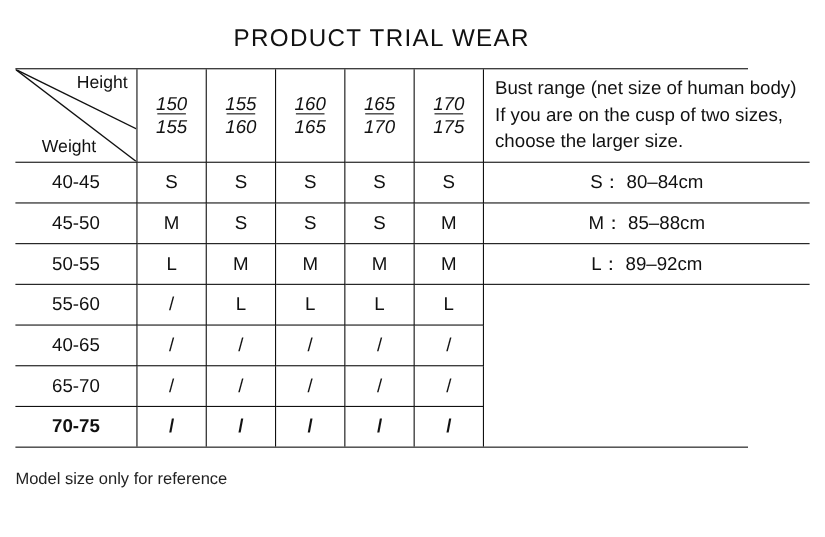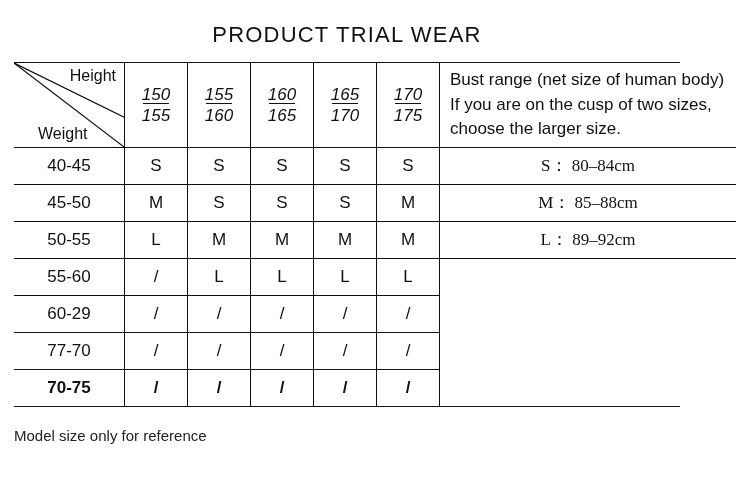--- a/index.html
+++ b/index.html
@@ -119,7 +119,6 @@
     font-size: 16px;
     color: #111111;
     vertical-align: middle;
-    font-family: Liberation Serif, serif;
   }
   .empty-cell {
     border-bottom: none !important;

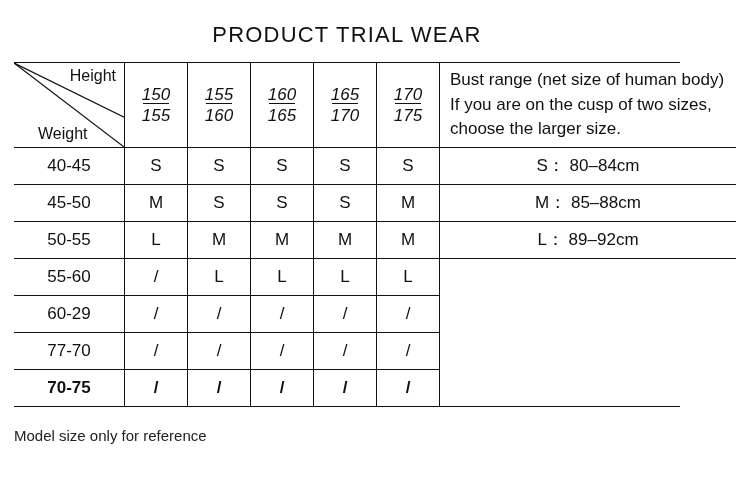--- a/index.html
+++ b/index.html
@@ -217,7 +217,7 @@
         </tr>
 
         <tr>
-          <td>60-29</td>
+          <td>40-65</td>
           <td>/</td>
           <td>/</td>
           <td>/</td>

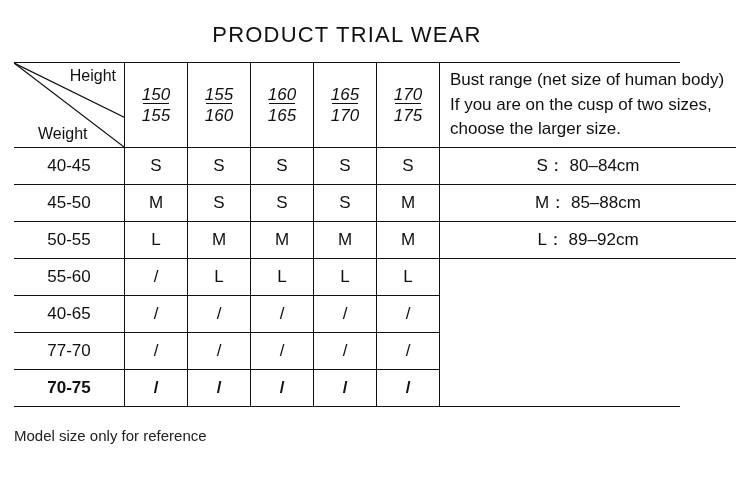--- a/index.html
+++ b/index.html
@@ -226,7 +226,7 @@
         </tr>
 
         <tr>
-          <td>77-70</td>
+          <td>65-70</td>
           <td>/</td>
           <td>/</td>
           <td>/</td>

